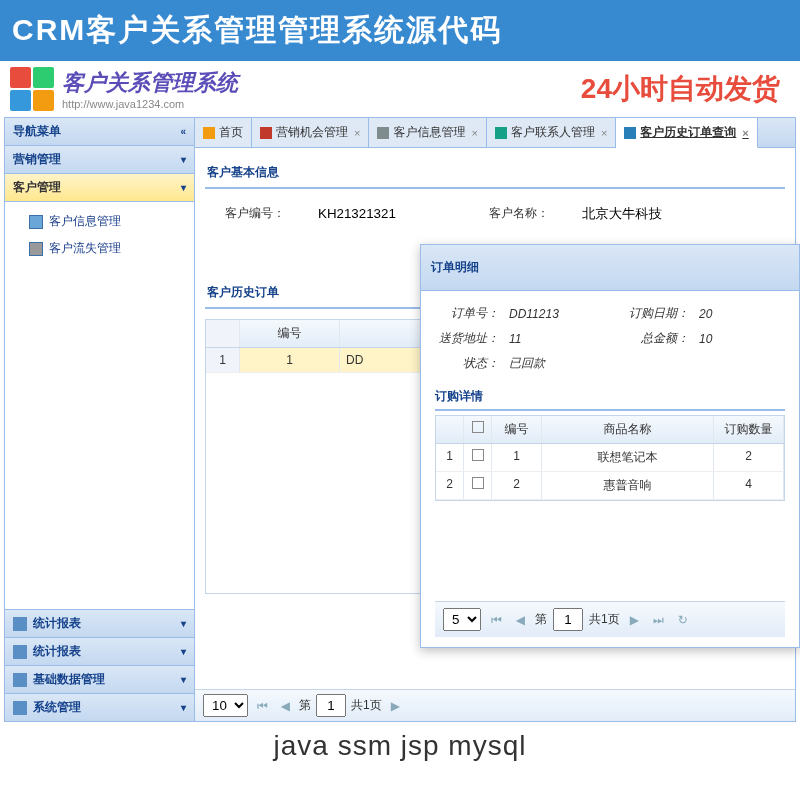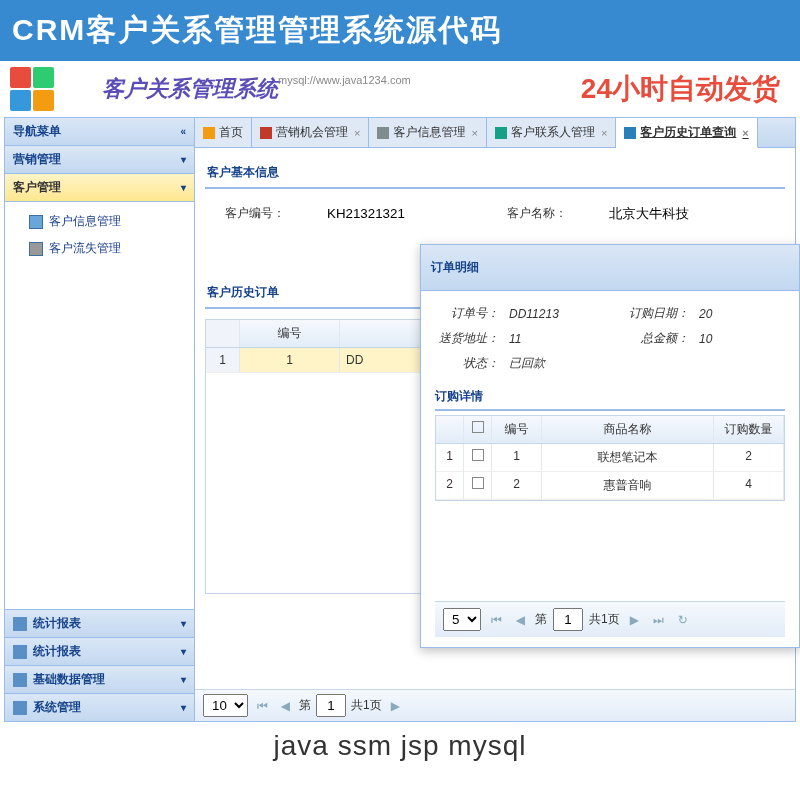--- a/index.html
+++ b/index.html
@@ -10,7 +10,7 @@
 .logo-sq { width: 44px; height: 44px; display: grid; grid-template-columns: 1fr 1fr; grid-template-rows: 1fr 1fr; gap: 2px; margin-right: 8px; }
 .logo-sq div { border-radius: 2px; }
 .sq1 { background: #e74c3c; } .sq2 { background: #2ecc71; } .sq3 { background: #3498db; } .sq4 { background: #f39c12; }
-.logo-txt { display: flex; flex-direction: row; margin-left: 40px; }
+.logo-txt { display: flex; flex-direction: column; }
 .logo-title { font-size: 22px; font-weight: bold; font-style: italic; color: #5a4db8; }
 .logo-url { font-size: 11px; color: #888; }
 .promo { color: #e74c3c; font-size: 28px; font-weight: bold; margin-left: auto; margin-right: 10px; }

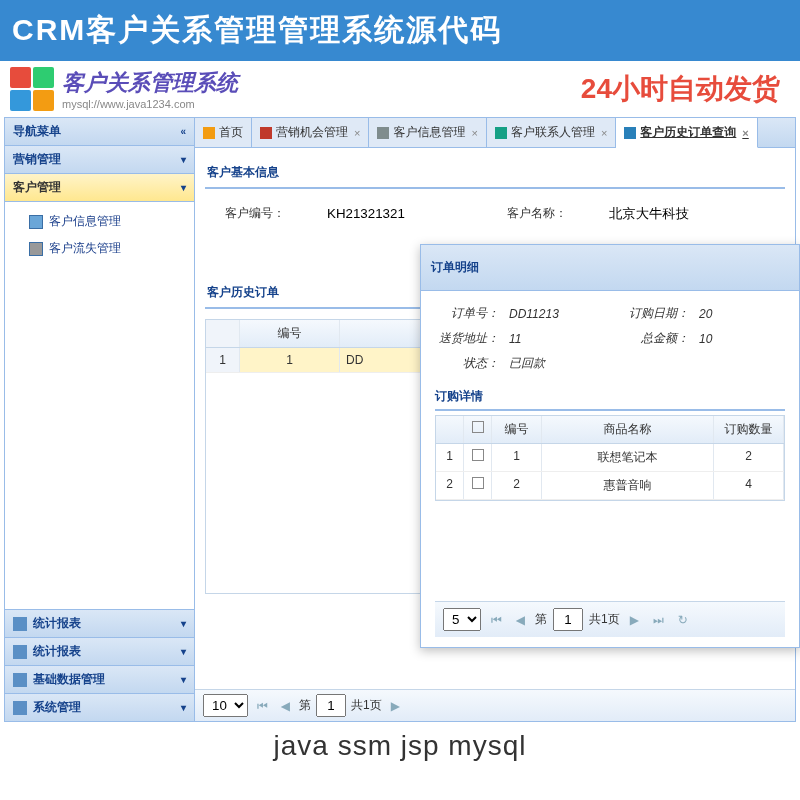--- a/index.html
+++ b/index.html
@@ -81,7 +81,7 @@
       </div>
     <div class="logo-txt">
       <div class="logo-title">客户关系管理系统</div>
-      <div class="logo-url">mysql://www.java1234.com</div>
+      <div class="logo-url">http://www.java1234.com</div>
     </div>
   </div>
   <div class="promo">24小时自动发货</div>

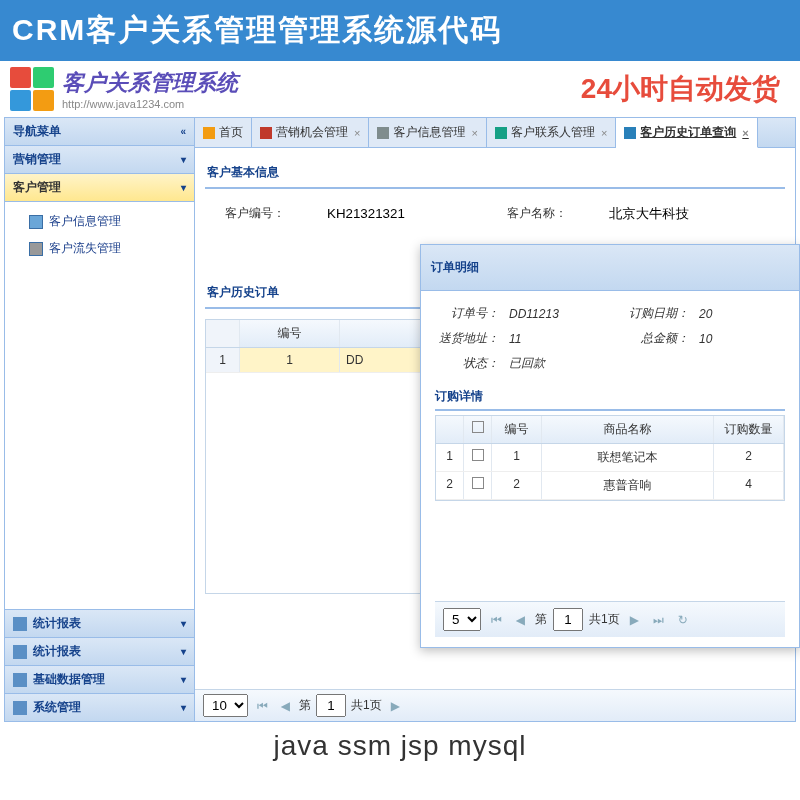--- a/index.html
+++ b/index.html
@@ -38,7 +38,7 @@
 .close-x { color: #888; font-size: 11px; margin-left: 2px; }
 .tab-body { padding: 10px; }
 .section-title { color: #15428b; font-weight: bold; padding: 6px 2px; border-bottom: 2px solid #99bce8; margin-bottom: 10px; }
-.form-row { display: flex; gap: 36px; padding: 4px 10px; align-items: center; }
+.form-row { display: flex; gap: 27px; padding: 4px 10px; align-items: center; }
 .form-row label { width: 70px; text-align: right; color: #333; }
 .readonly { border: none; background: transparent; padding: 3px 6px; width: 140px; }
 .grid { border: 1px solid #c5d6e8; margin-top: 4px; }

